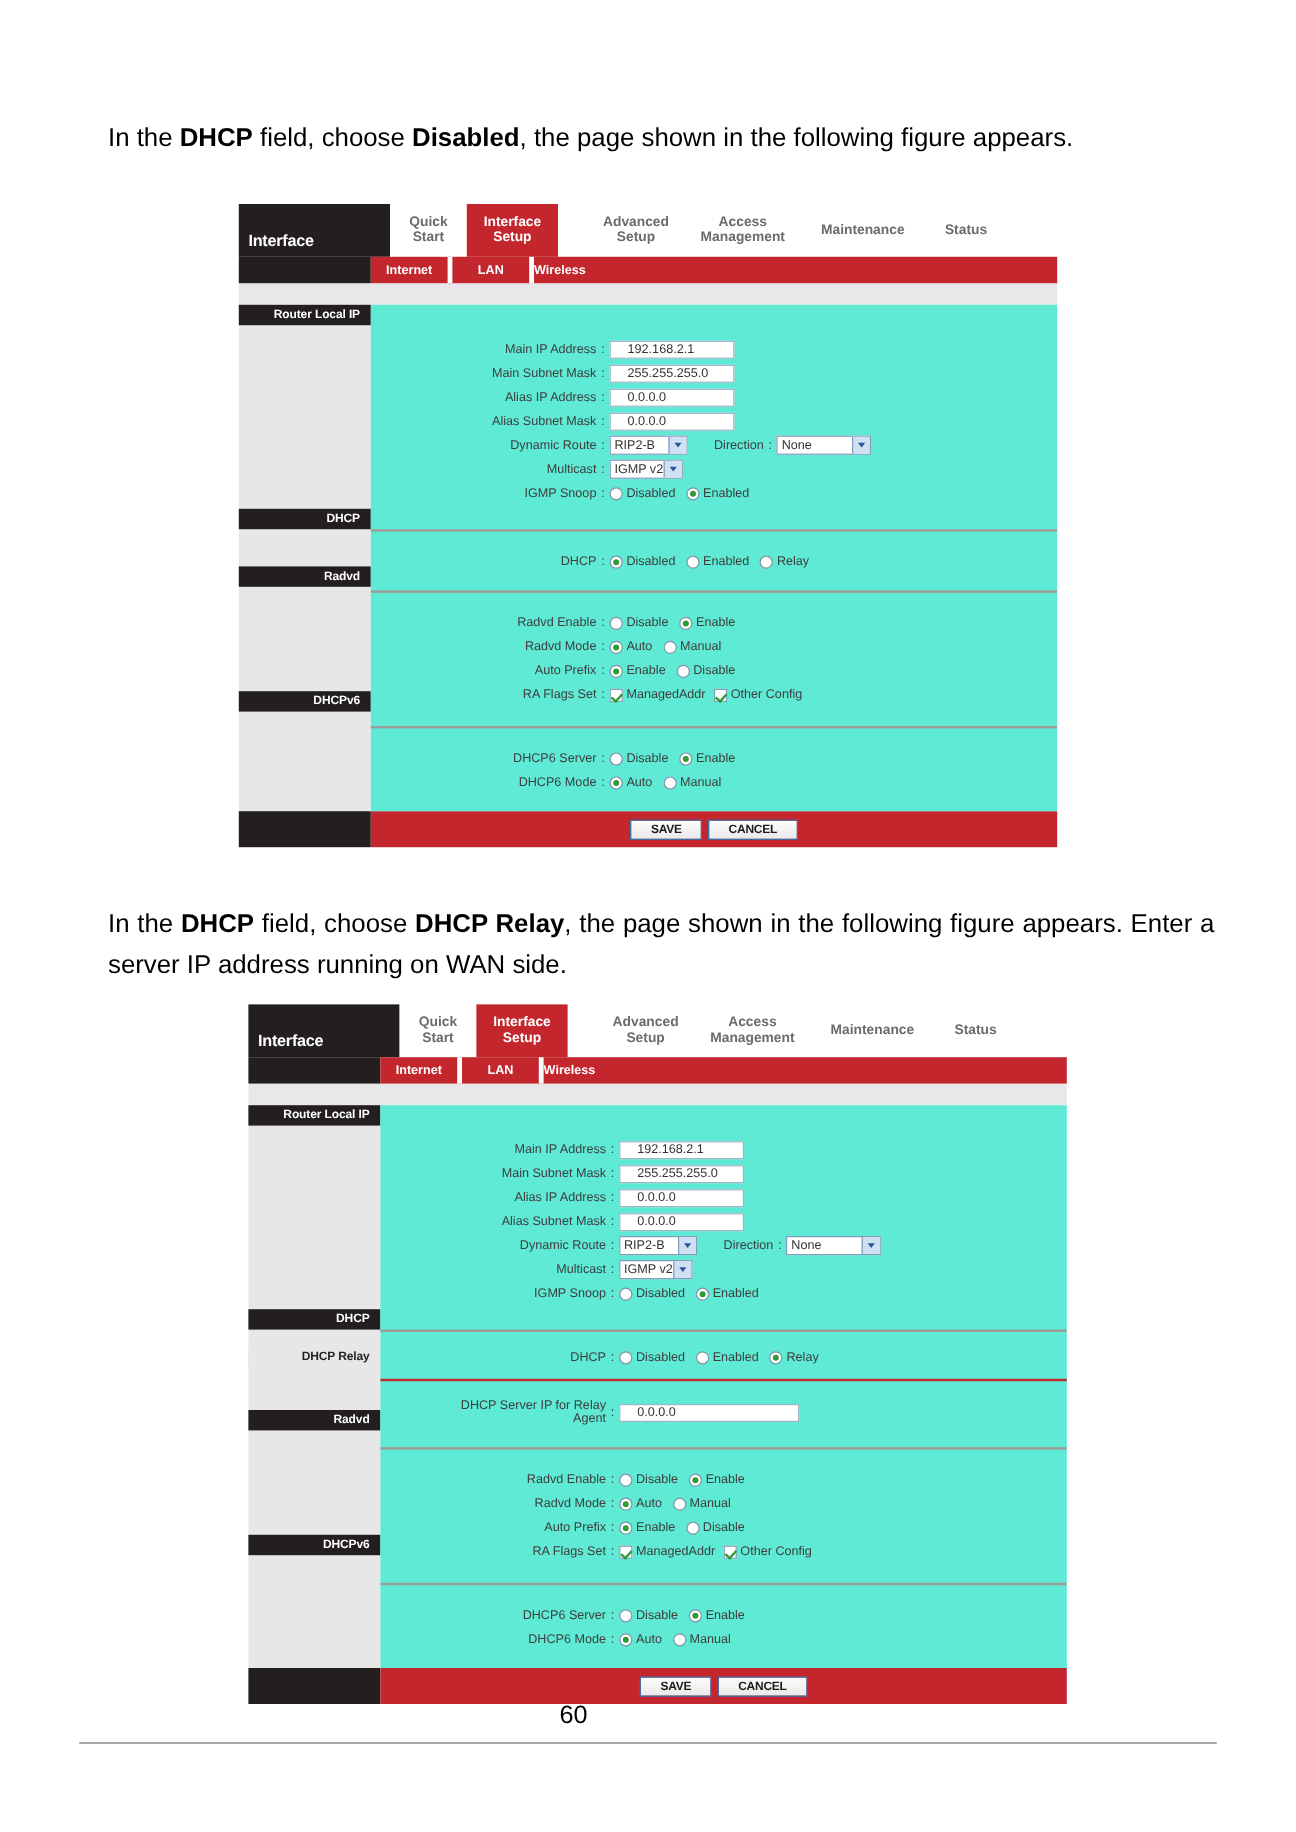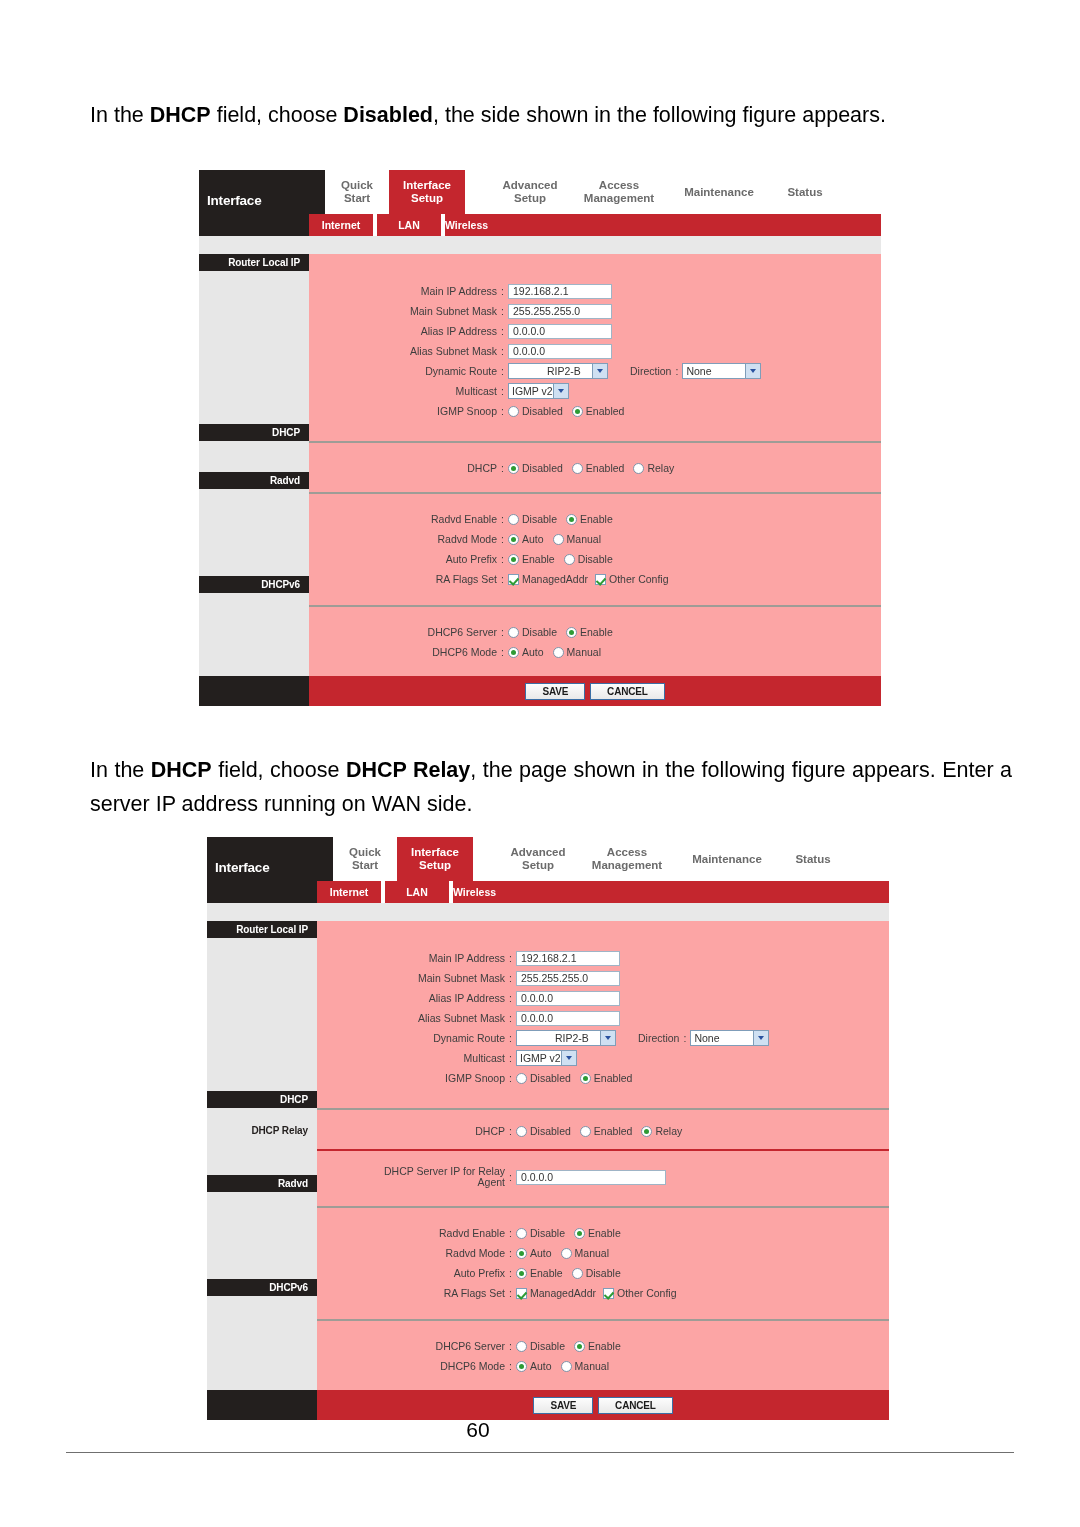--- a/index.html
+++ b/index.html
@@ -213,7 +213,7 @@
 </head>
 <body>
 
-<div class="prose" style="top:98px;" id="para1"><span>In the </span><b>DHCP</b><span> field, choose </span><b>Disabled</b><span>, the side shown in the following figure appears.</span></div>
+<div class="prose" style="top:98px;" id="para1"><span>In the </span><b>DHCP</b><span> field, choose </span><b>Disabled</b><span>, the page shown in the following figure appears.</span></div>
 
 <div class="router" style="left:199px; top:170px;" id="shot1">
 

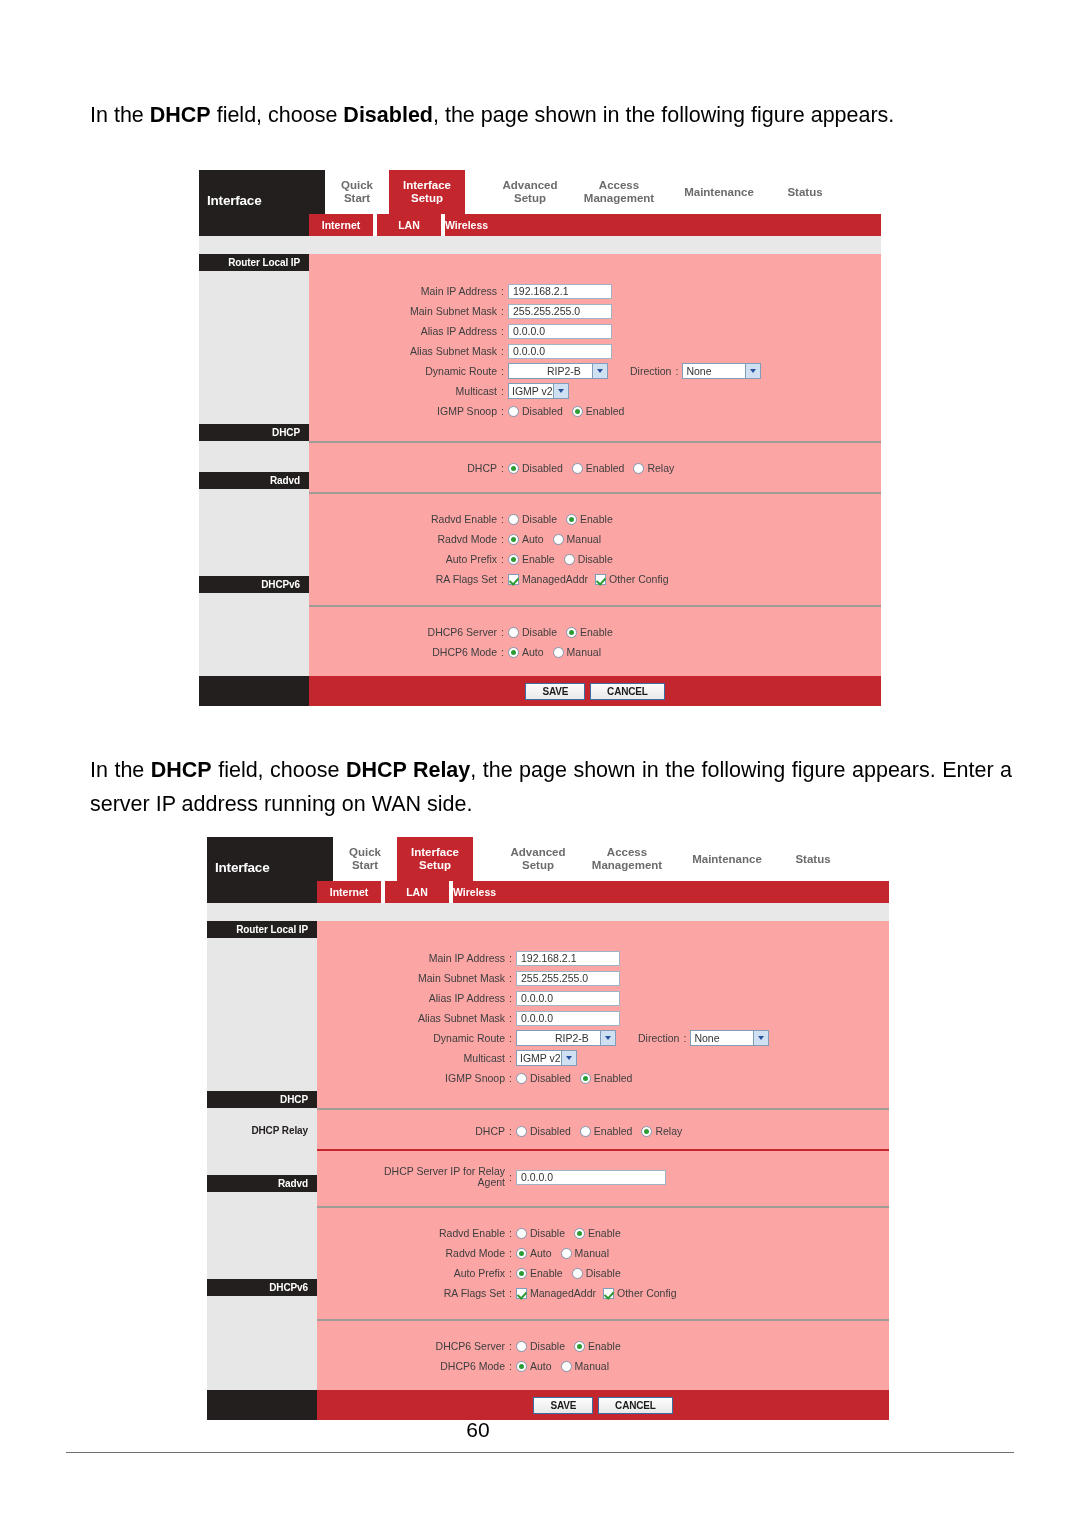--- a/index.html
+++ b/index.html
@@ -79,7 +79,7 @@
   
   .rt-body { display:flex; }
   .rt-left { width:110px; background:#e7e7e7; }
-  .rt-right { flex:1; background:#fca5a5; position:relative; }
+  .rt-right { flex:1; background:#5eead4; position:relative; }
 
   .sec-title {
     background:#231f1e; color:#ffffff;

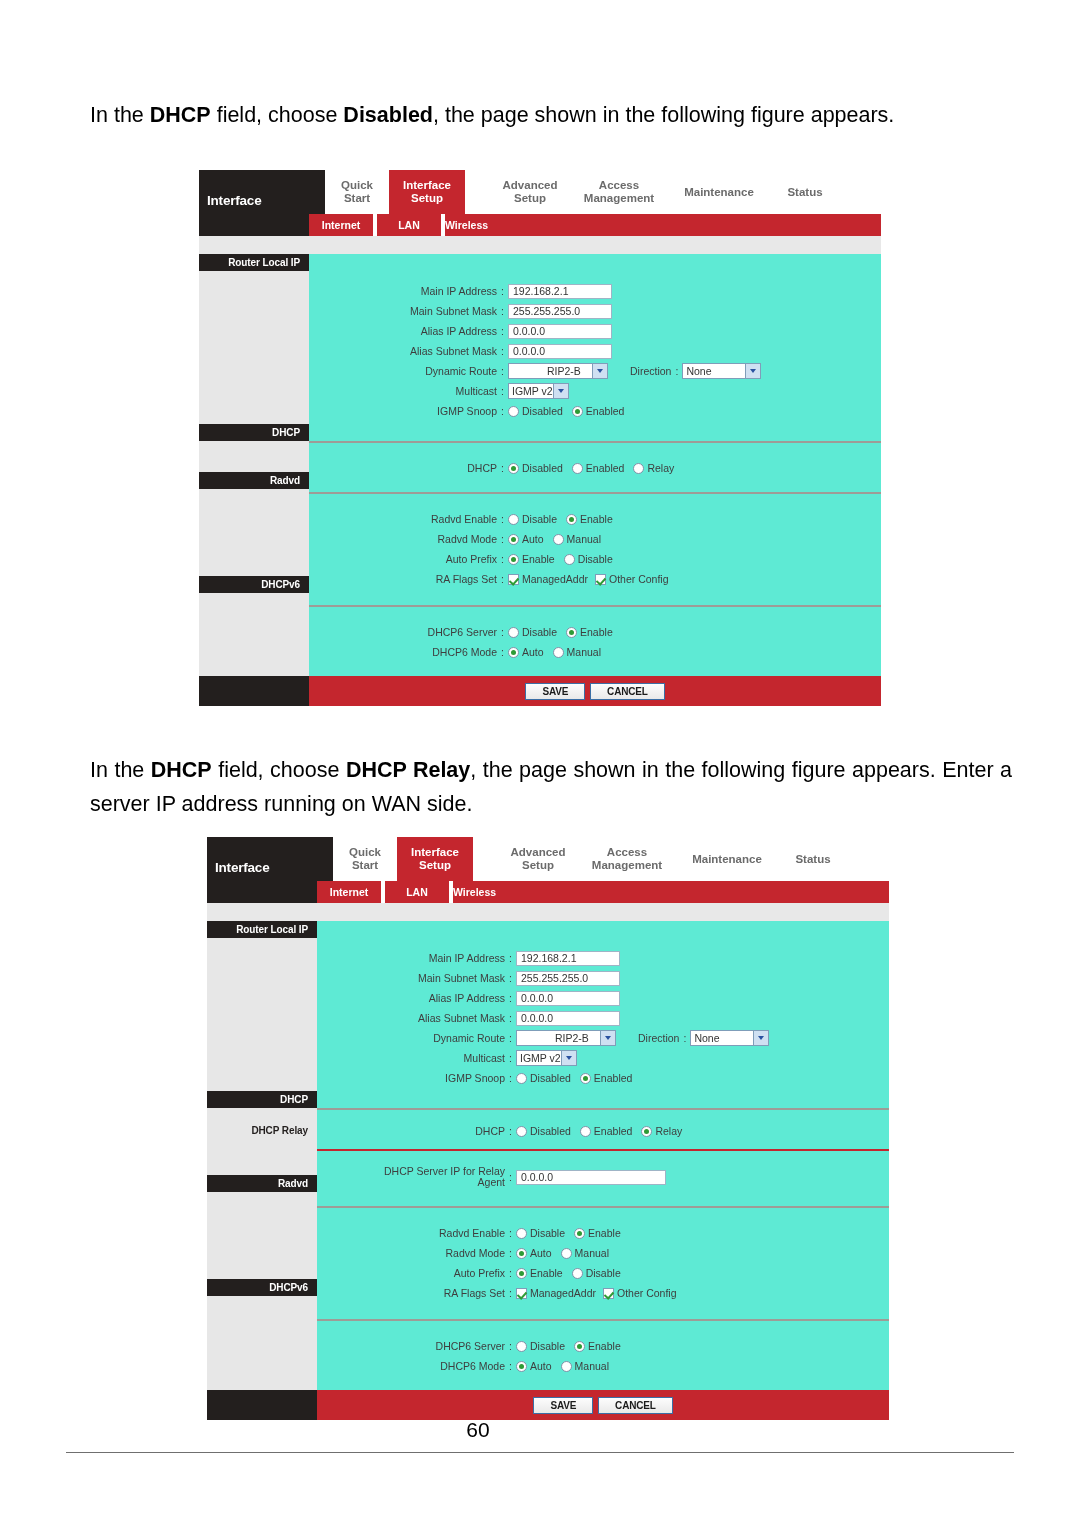--- a/index.html
+++ b/index.html
@@ -115,7 +115,7 @@
     background:#ffffff;
     height:15px; width:104px;
     font-size:10.5px; line-height:13px;
-    padding:0 4px; color:#333;
+    padding:0 14px; color:#333;
     font-family:"Liberation Sans", sans-serif;
   }
   .tbox.wide { width:150px; }

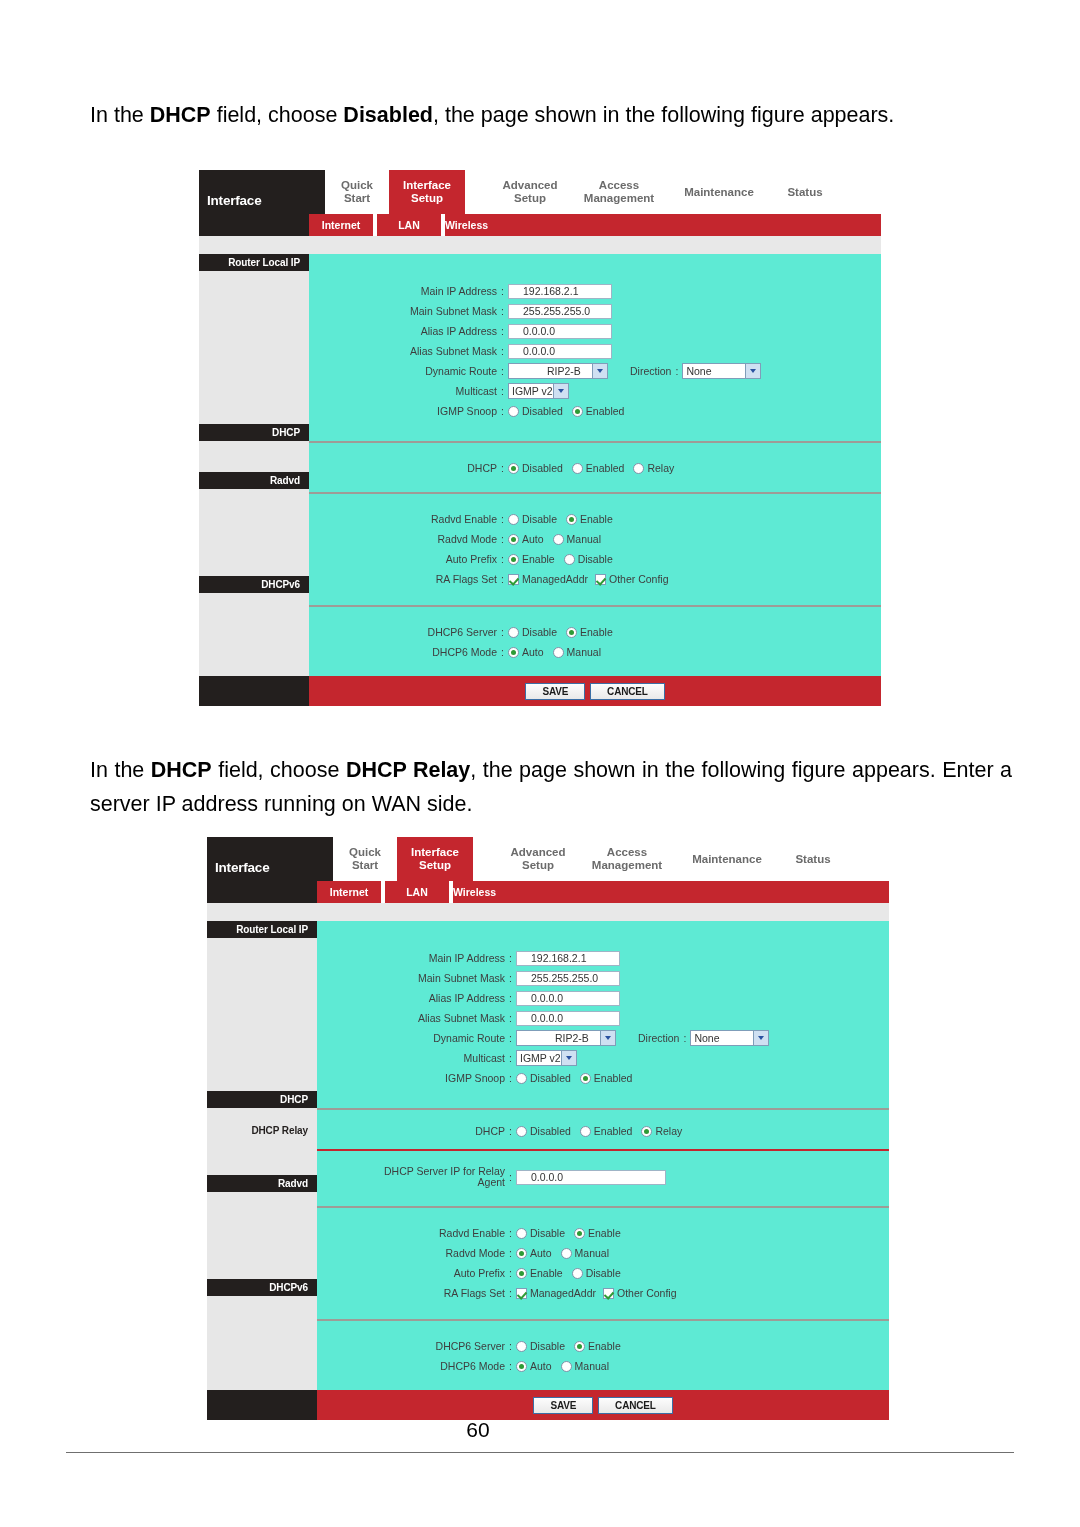--- a/index.html
+++ b/index.html
@@ -130,7 +130,7 @@
     font-size:10.5px; line-height:14px; padding:0 4px 0 3px;
     color:#333; white-space:nowrap; display:flex; align-items:center;
   }
-  .sel.w-a .selv { width:48px;margin-left:35px; }
+  .sel.w-a .selv { width:48px; }
   .sel.w-b .selv { width:62px; }
   .sel.w-c .selv { width:44px; }
   .sel .selarrow {

